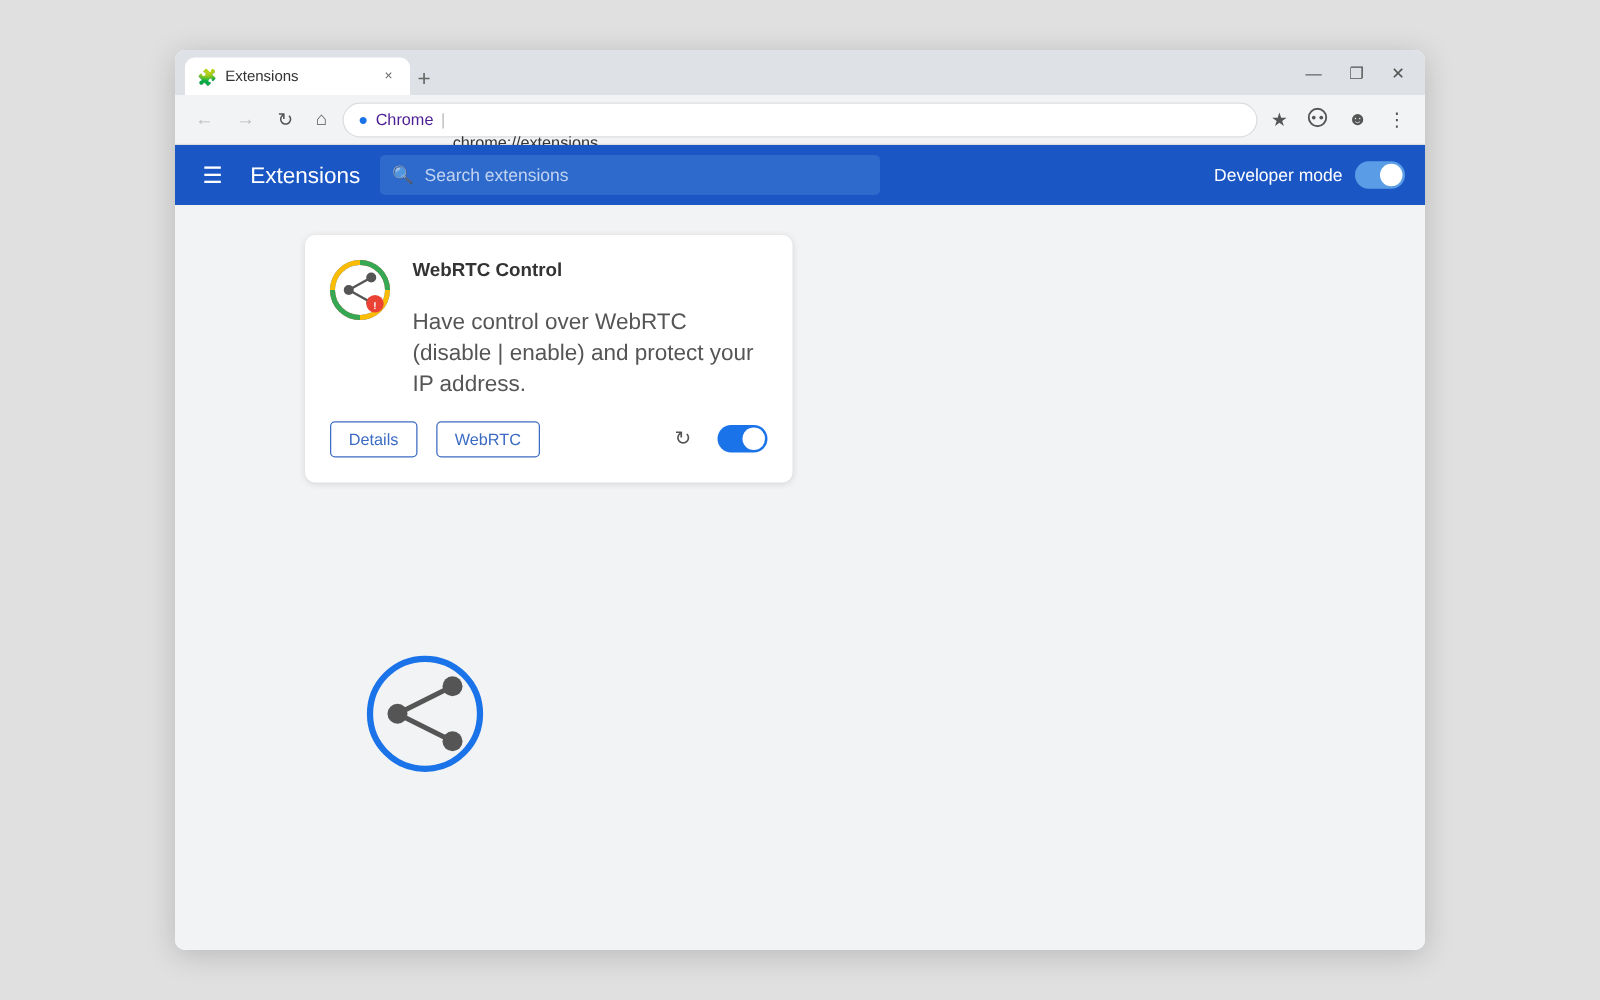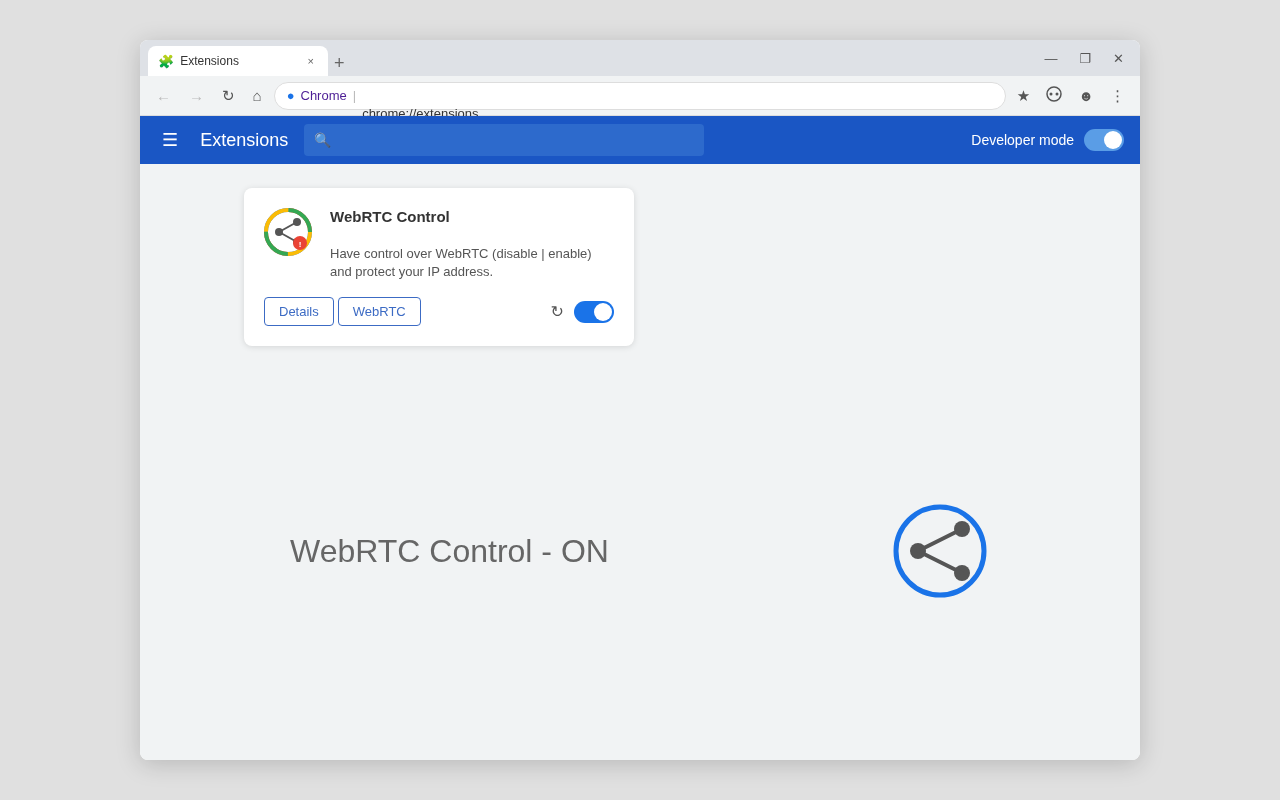--- a/index.html
+++ b/index.html
@@ -434,6 +434,7 @@
     <span class="extensions-title">Extensions</span>
     <div class="search-box">
       <span class="search-icon-ext">🔍</span>
+      <input class="search-input-ext" type="text" placeholder="Search extensions" style="">
     </div>
     <div class="dev-mode-section">
       <span class="dev-mode-label">Developer mode</span>

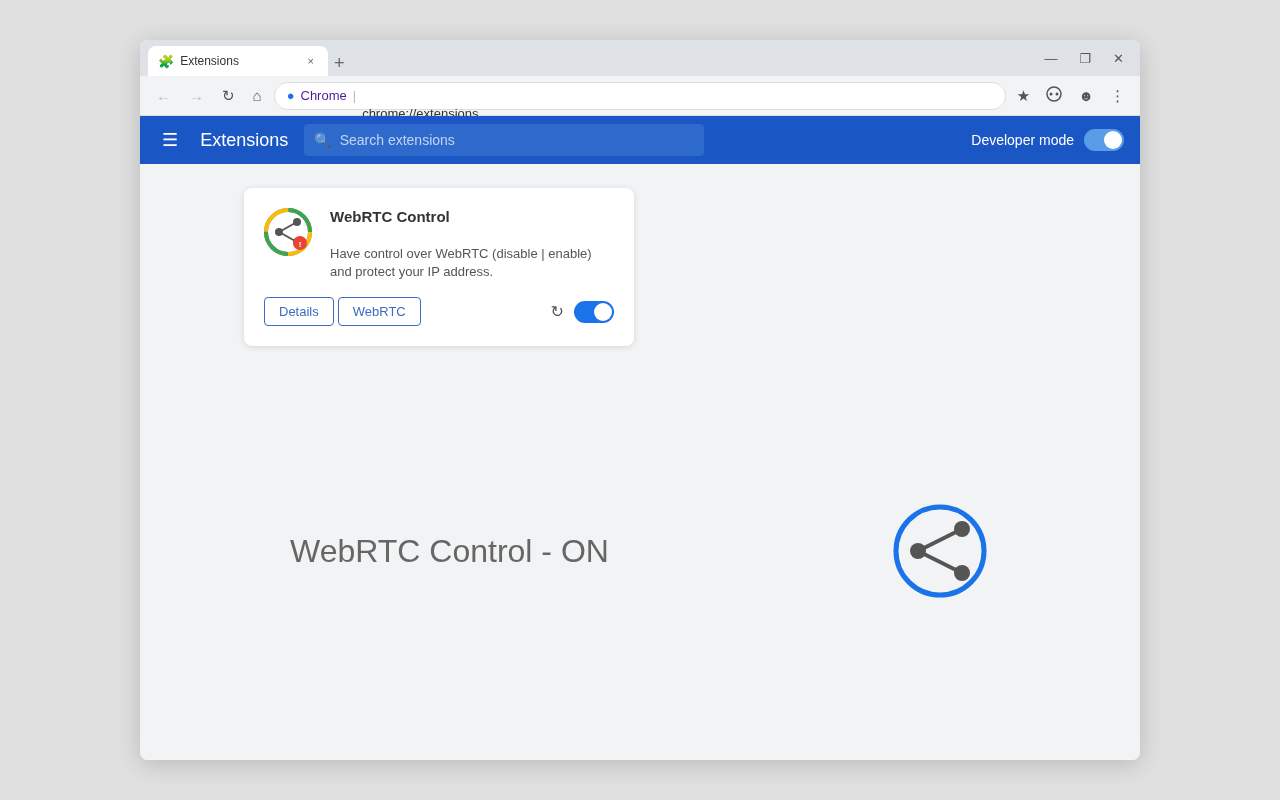--- a/index.html
+++ b/index.html
@@ -298,7 +298,7 @@
     }
 
     .ext-info-desc {
-      font-size: 13px;
+      font-size: 18px;
       color: #555;
       line-height: 1.4;
     }

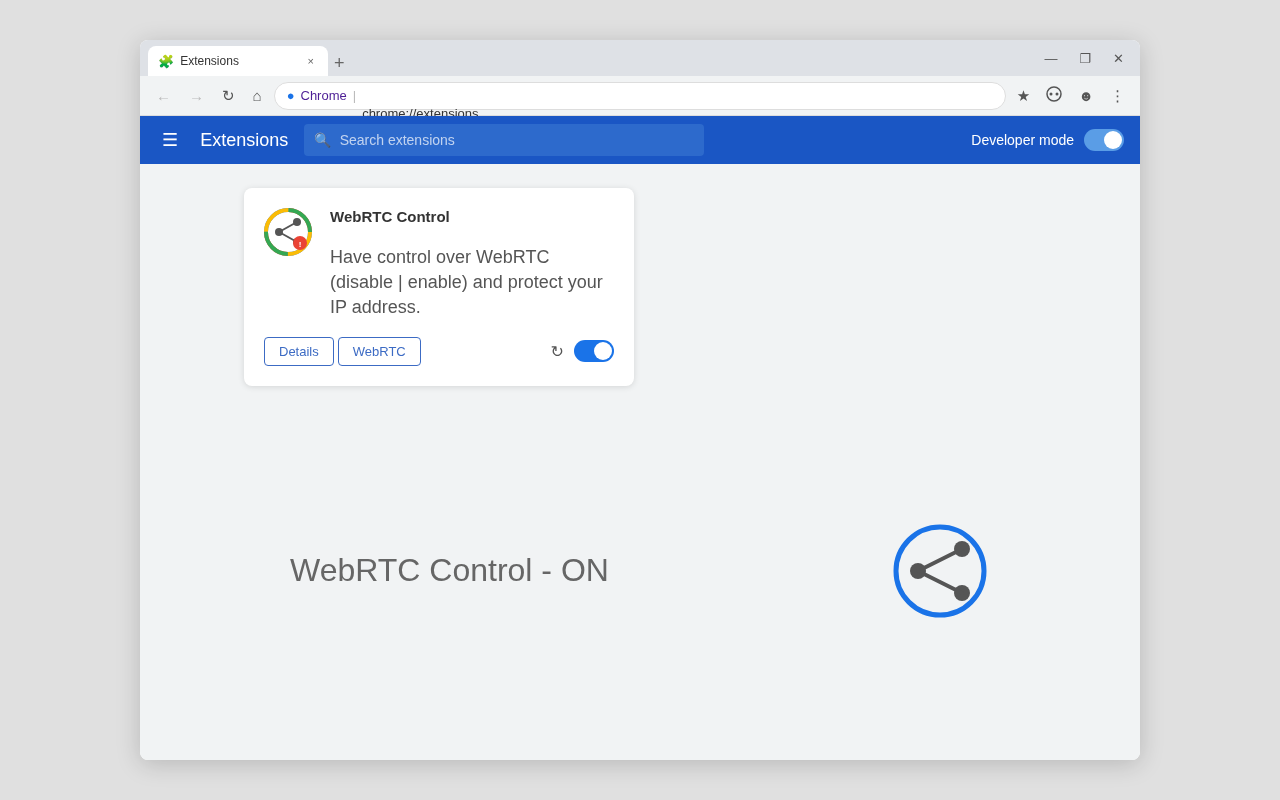--- a/index.html
+++ b/index.html
@@ -306,7 +306,7 @@
     .ext-card-bottom {
       display: flex;
       align-items: center;
-      gap: 4px;
+      gap: 15px;
     }
 
     .ext-btn {

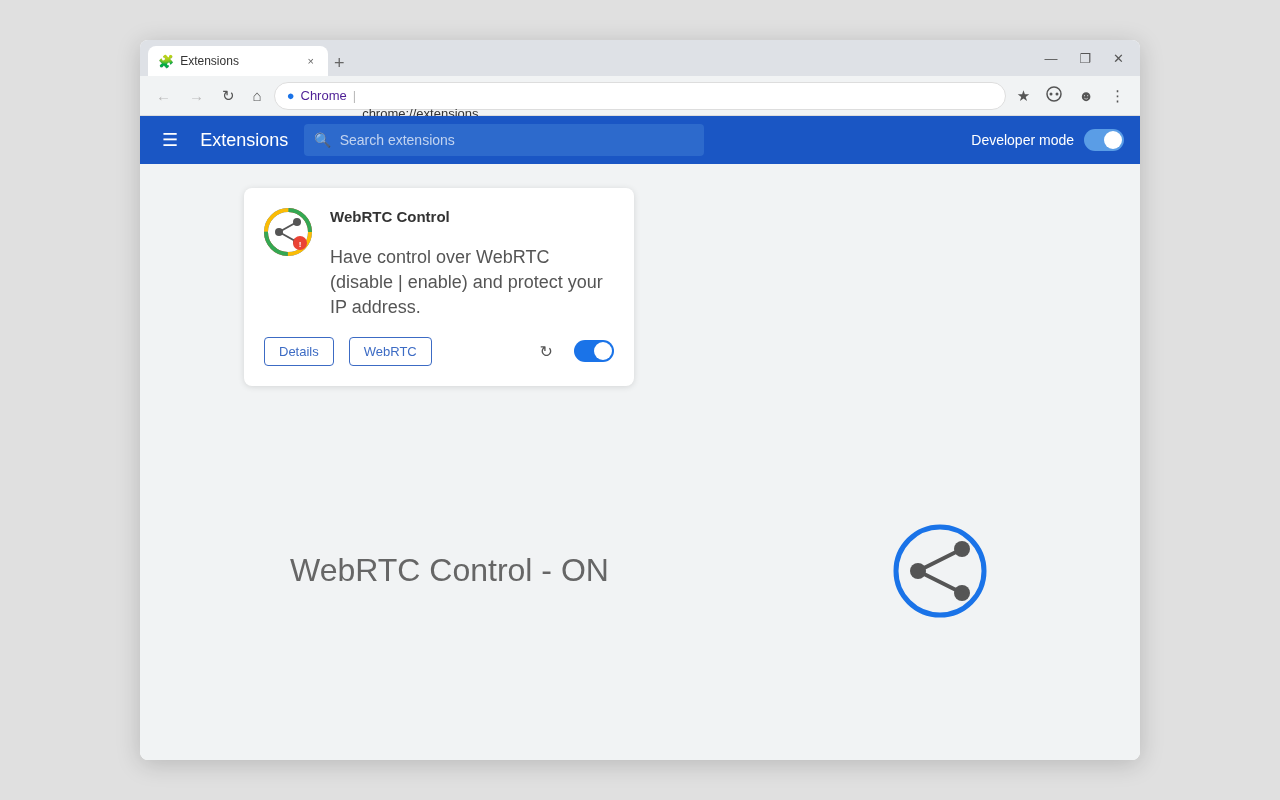--- a/index.html
+++ b/index.html
@@ -488,7 +488,6 @@
     <div class="state-section">
 
       <div class="state-row">
-        <span class="state-label">WebRTC Control - ON</span>
         <svg class="state-icon-circle" viewBox="0 0 100 100" xmlns="http://www.w3.org/2000/svg">
           <circle cx="50" cy="50" r="44" fill="none" stroke="#1a73e8" stroke-width="5"></circle>
 

